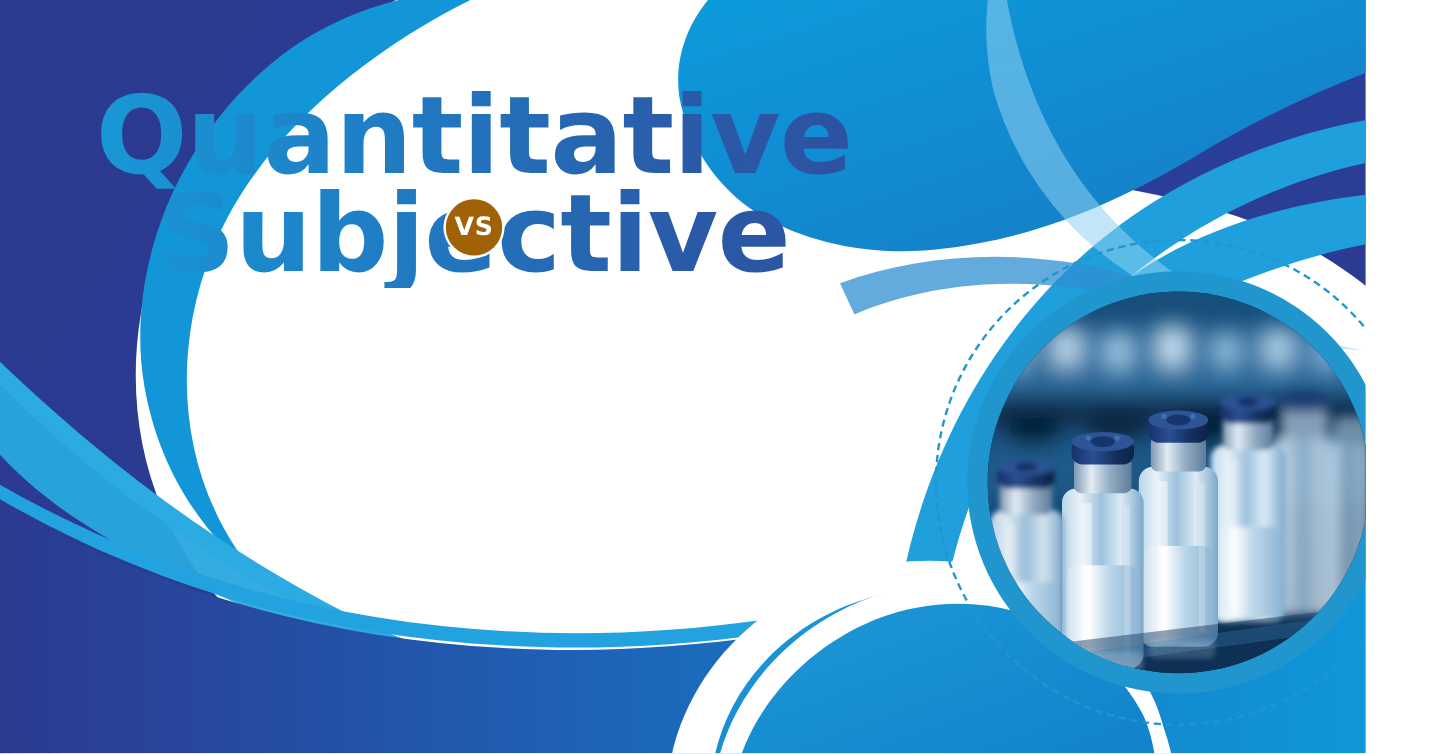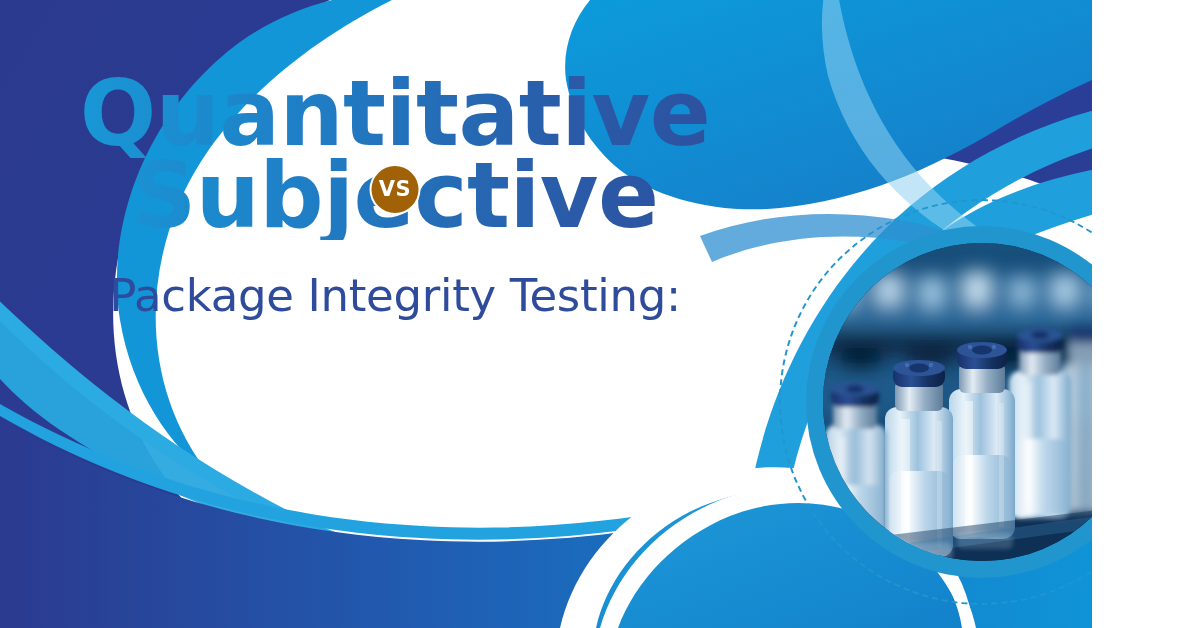--- a/index.html
+++ b/index.html
@@ -10,6 +10,7 @@
   .banner{
     position:relative;width:1092px;height:628px;overflow:hidden;
     background:#ffffff;
+    padding-left:46px;
   }
   .bg-svg{position:absolute;inset:0;width:1200px;height:628px;display:block;}
 

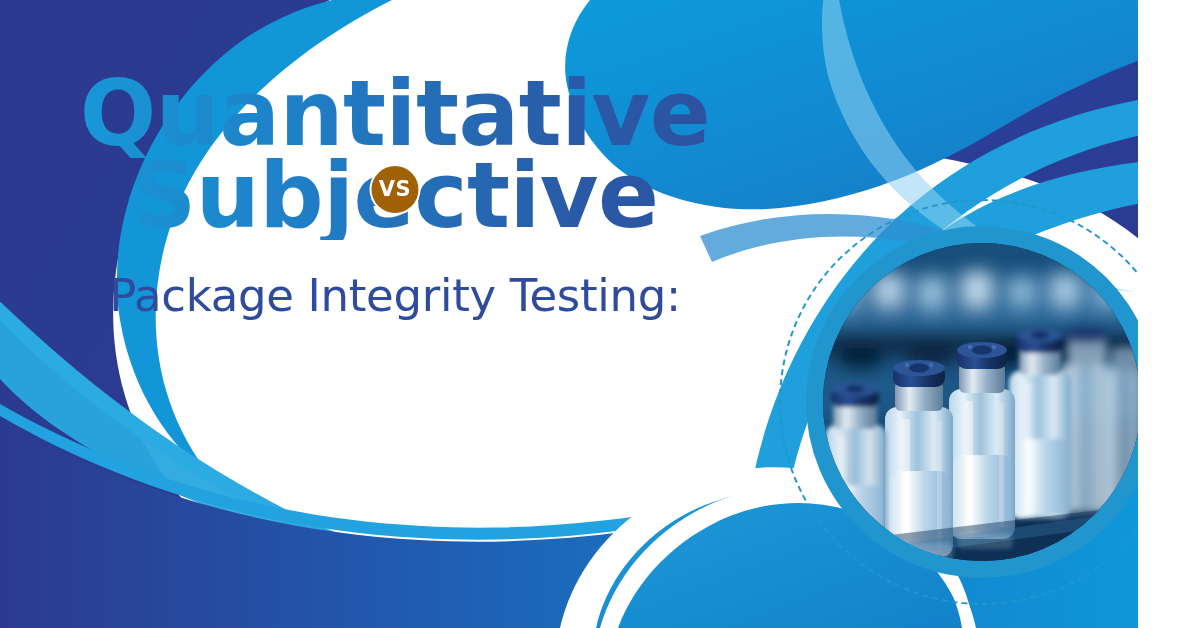--- a/index.html
+++ b/index.html
@@ -256,7 +256,6 @@
       <span class="vs-badge">VS</span>
     </div>
     <div class="subtitle">
-      <span class="sub-line">Package Integrity Testing:</span>
     </div>
   </div>
 

